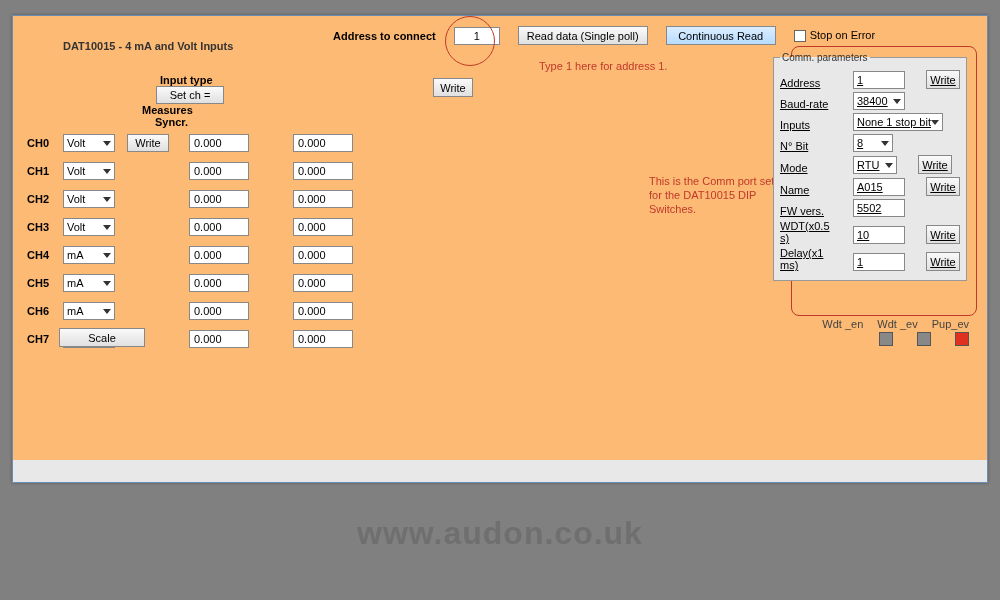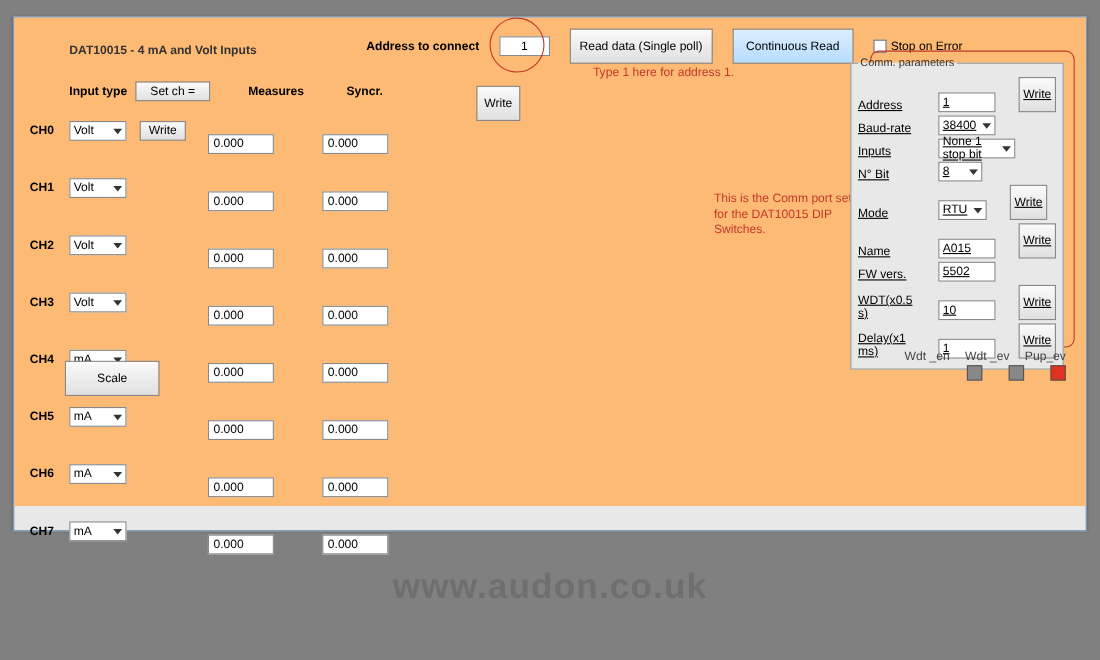--- a/index.html
+++ b/index.html
@@ -16,7 +16,7 @@
   .lbl { color: #000; }
   .bold { font-weight: bold; }
   input.txt { height: 18px; border: 1px solid #888; background: #fff; padding: 0 3px; }
-  .btn { height: 32px; border: 1px solid #888; background: linear-gradient(#fafafa,#e0e0e0); padding: 0 8px; cursor: pointer; display: inline-flex; align-items: center; justify-content: center; }
+  .btn { height: 19px; border: 1px solid #888; background: linear-gradient(#fafafa,#e0e0e0); padding: 0 8px; cursor: pointer; display: inline-flex; align-items: center; justify-content: center; }
   .btn.blue { background: linear-gradient(#dbeeff,#b8dcff); }
   .chk { width: 12px; height: 12px; border: 1px solid #666; background: #fff; display: inline-block; vertical-align: middle; margin-right: 4px; }
   .apptitle { position: absolute; top: 24px; left: 50px; font-weight: bold; color: #333; font-size: 11px; }

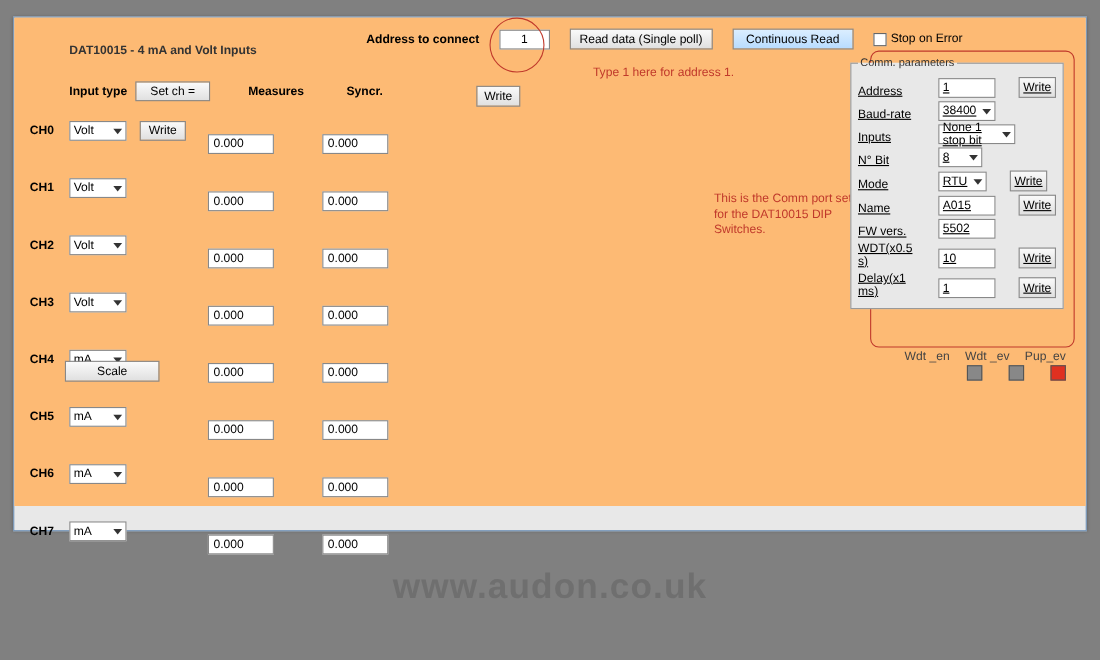--- a/index.html
+++ b/index.html
@@ -21,7 +21,7 @@
   .chk { width: 12px; height: 12px; border: 1px solid #666; background: #fff; display: inline-block; vertical-align: middle; margin-right: 4px; }
   .apptitle { position: absolute; top: 24px; left: 50px; font-weight: bold; color: #333; font-size: 11px; }
   .channels { position: absolute; top: 58px; left: 14px; }
-  .chhead { display: flex; align-items: center; margin-bottom: 6px; }
+  .chhead { display: flex; align-items: center; margin-bottom: 6px; flex-direction: column; }
   .chhead .c1 { width: 36px; }
   .chhead .c2 { width: 60px; font-weight: bold; }
   .chhead .c3 { width: 60px; }

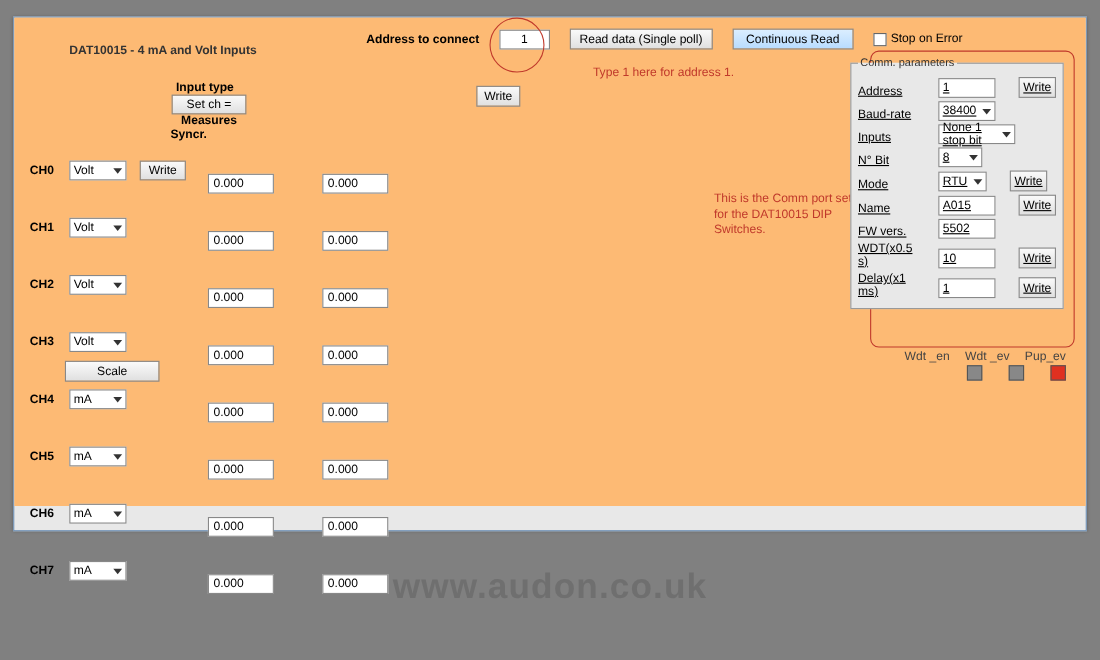--- a/index.html
+++ b/index.html
@@ -25,7 +25,7 @@
   .chhead .c1 { width: 36px; }
   .chhead .c2 { width: 60px; font-weight: bold; }
   .chhead .c3 { width: 60px; }
-  .chhead .c4 { width: 96px; font-weight: bold; text-align: center; }
+  .chhead .c4 { width: 96px; font-weight: bold; }
   .chhead .c5 { width: 70px; font-weight: bold; }
   .row { display: flex; align-items: center; margin-bottom: 10px; }
   .row .chn { width: 36px; font-weight: bold; }

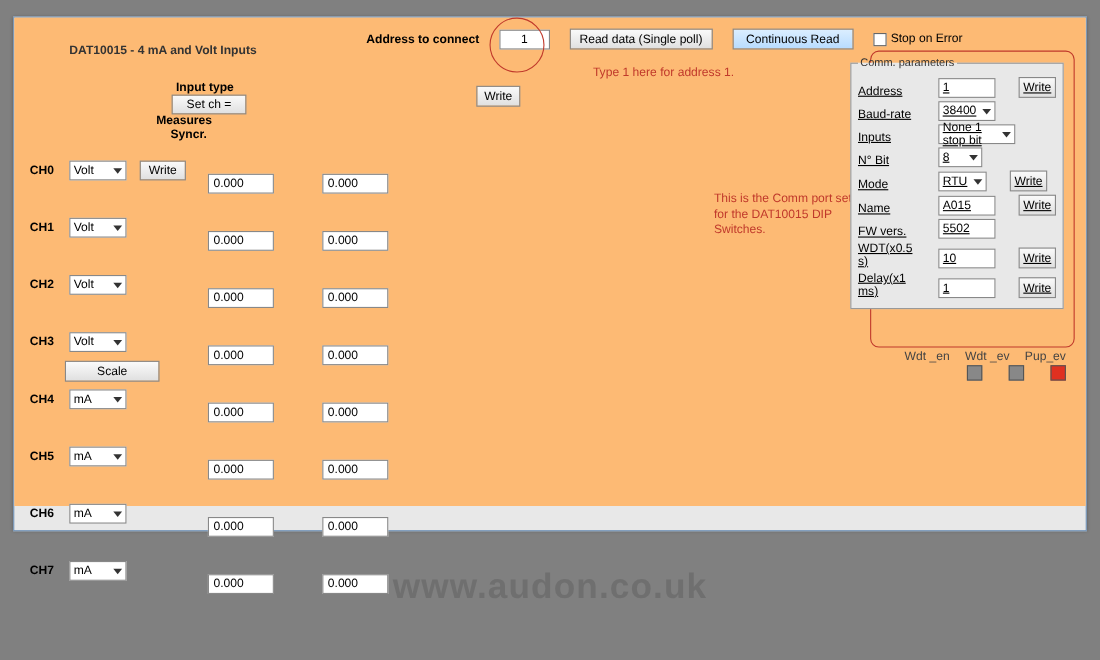--- a/index.html
+++ b/index.html
@@ -211,7 +211,7 @@
         </div>
       <div class="crow">
           <span class="clbl">Inputs</span>
-          <div class="sel" style="width:70px">
+          <div class="sel" style="width:90px">
             <span>None 1 stop bit</span>
             <span class="arrow"></span>
           </div>

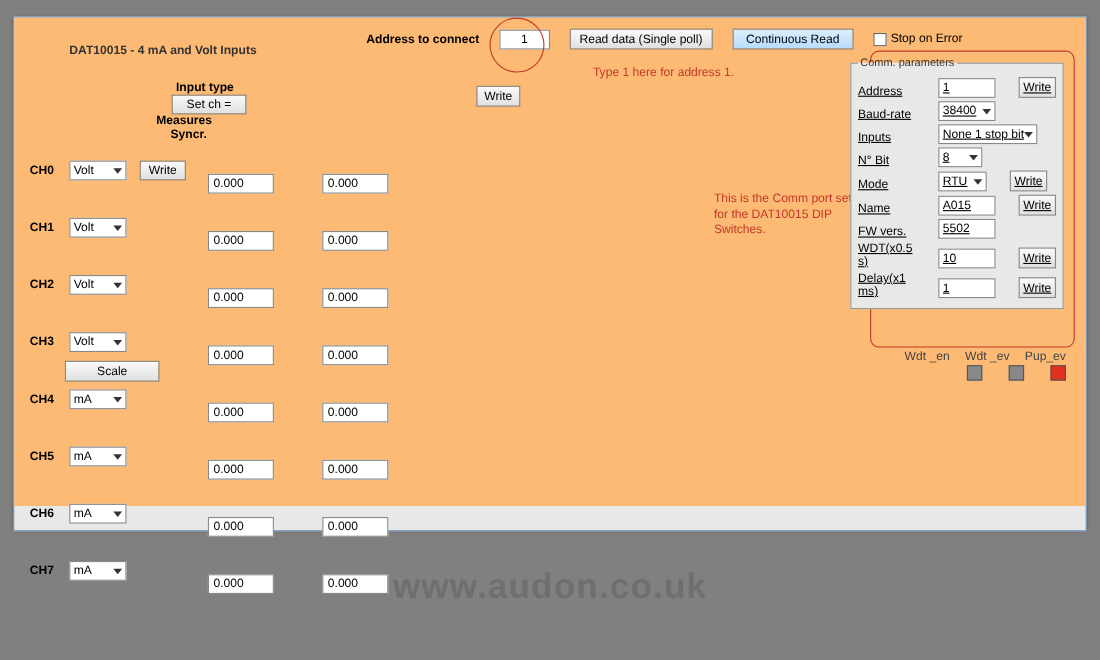--- a/index.html
+++ b/index.html
@@ -33,7 +33,7 @@
   .arrow { border-left: 4px solid transparent; border-right: 4px solid transparent; border-top: 5px solid #333; }
   .row .gap1 { width: 12px; }
   .wrbtn { width: 42px; height: 18px; }
-  .meas, .sync { width: 60px; height: 18px; border: 1px solid #888; background: #fff; padding: 0 4px; display: flex; align-items: center; margin-top: 24px; }
+  .meas, .sync { width: 60px; height: 18px; border: 1px solid #888; background: #fff; padding: 0 4px; display: flex; align-items: center; }
   .row .gap2 { width: 20px; }
   .row .gap3 { width: 44px; }
   .scalebtn { position: absolute; top: 312px; left: 46px; width: 86px; }

